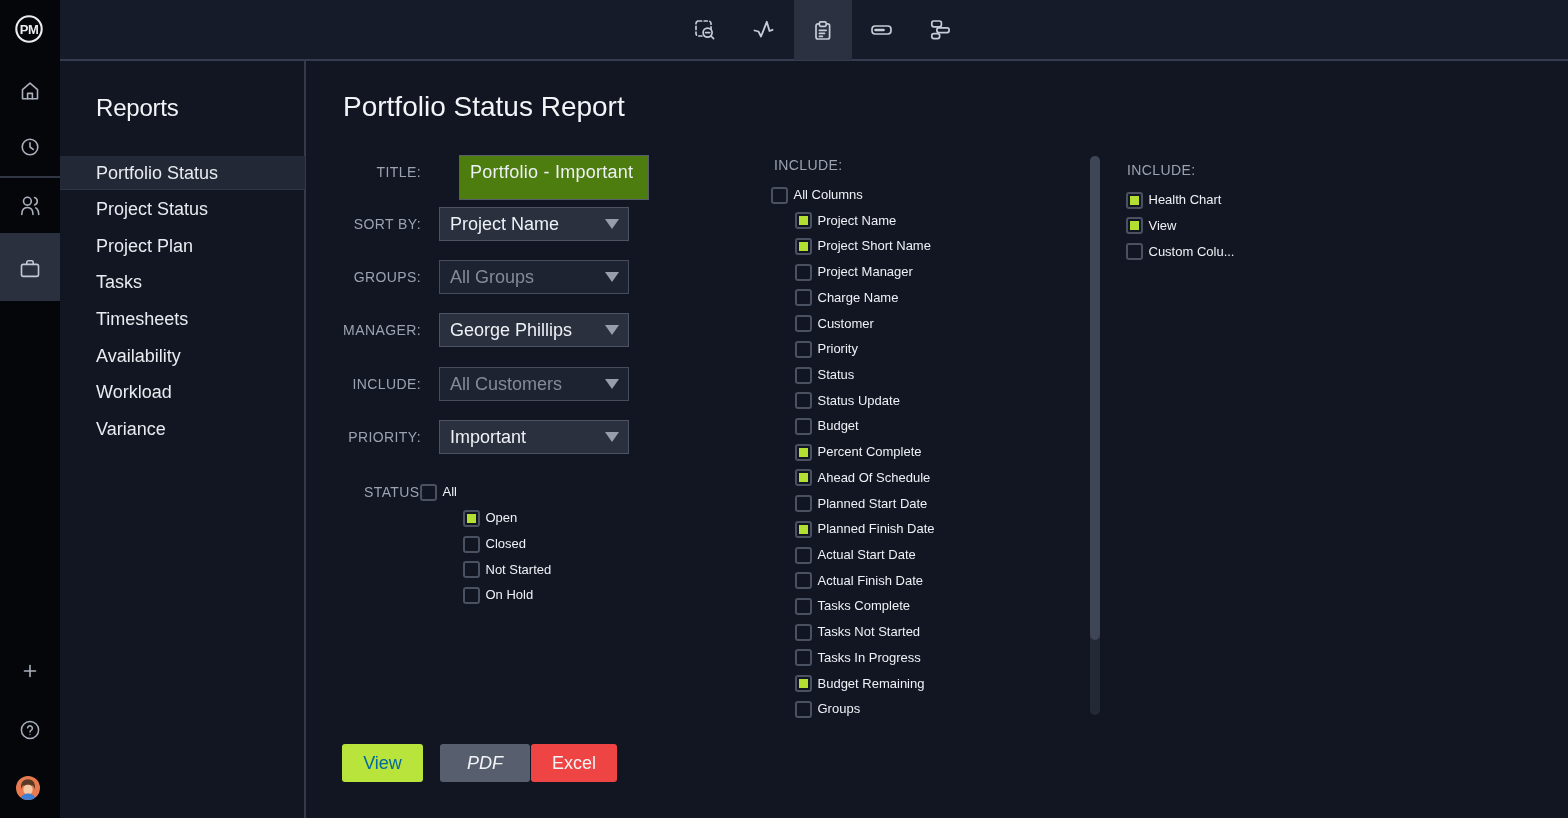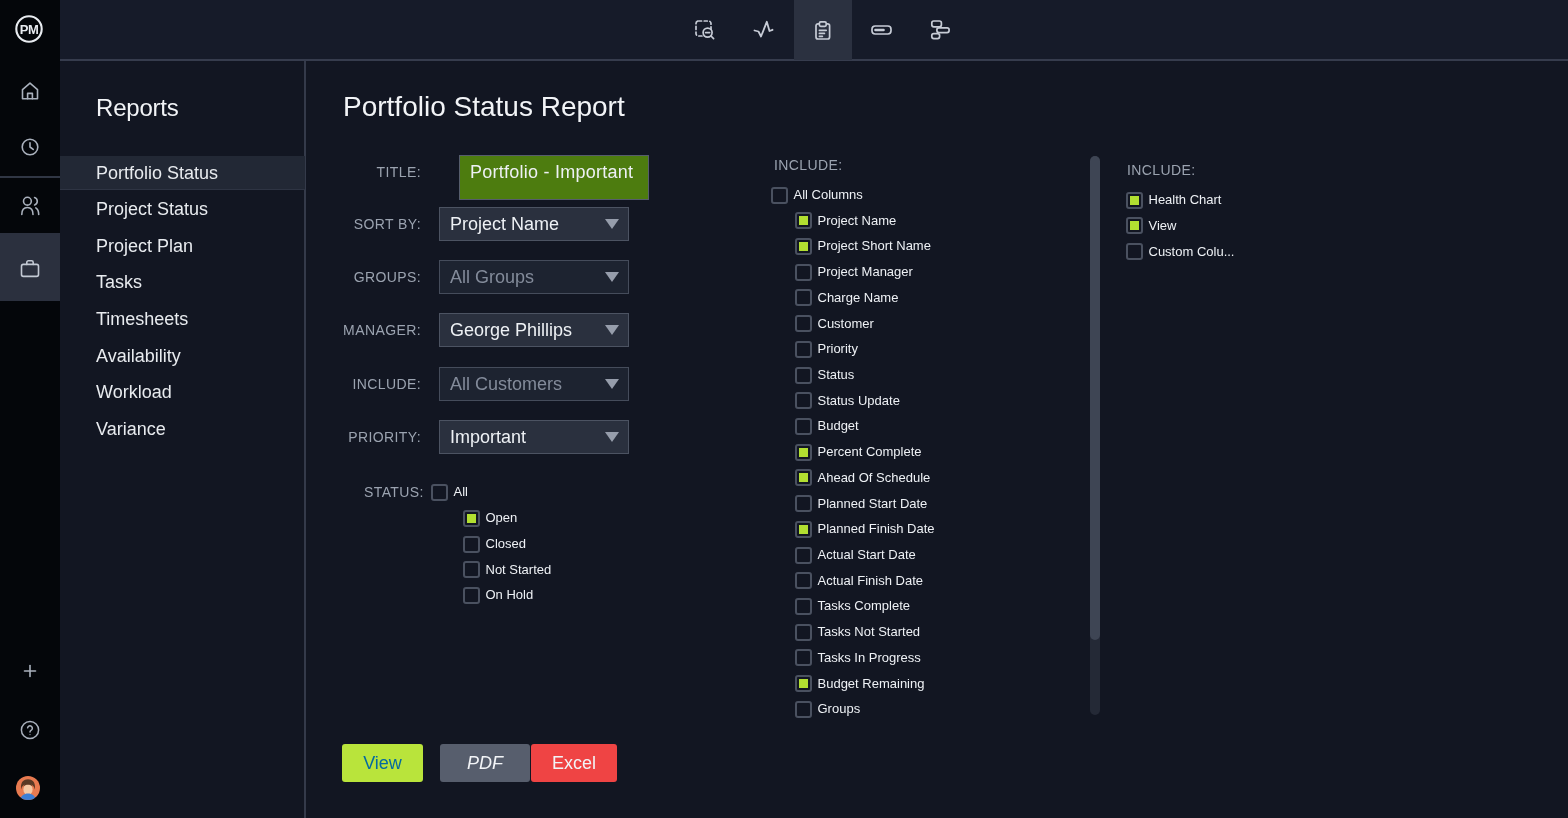--- a/index.html
+++ b/index.html
@@ -148,7 +148,7 @@
 <div class="flab" style="top:429.5px">PRIORITY:</div>
 <div class="fsel" style="top:419.5px">Important<span class="arr"></span></div>
 <div class="shead" style="left:364px;top:485.3px">STATUS:</div>
-<div class="crow" style="left:431px;top:479.3px">
+<div class="crow" style="left:420px;top:479.3px">
     <span class="cb"></span>
     <span class="clab">All</span>
   </div>

